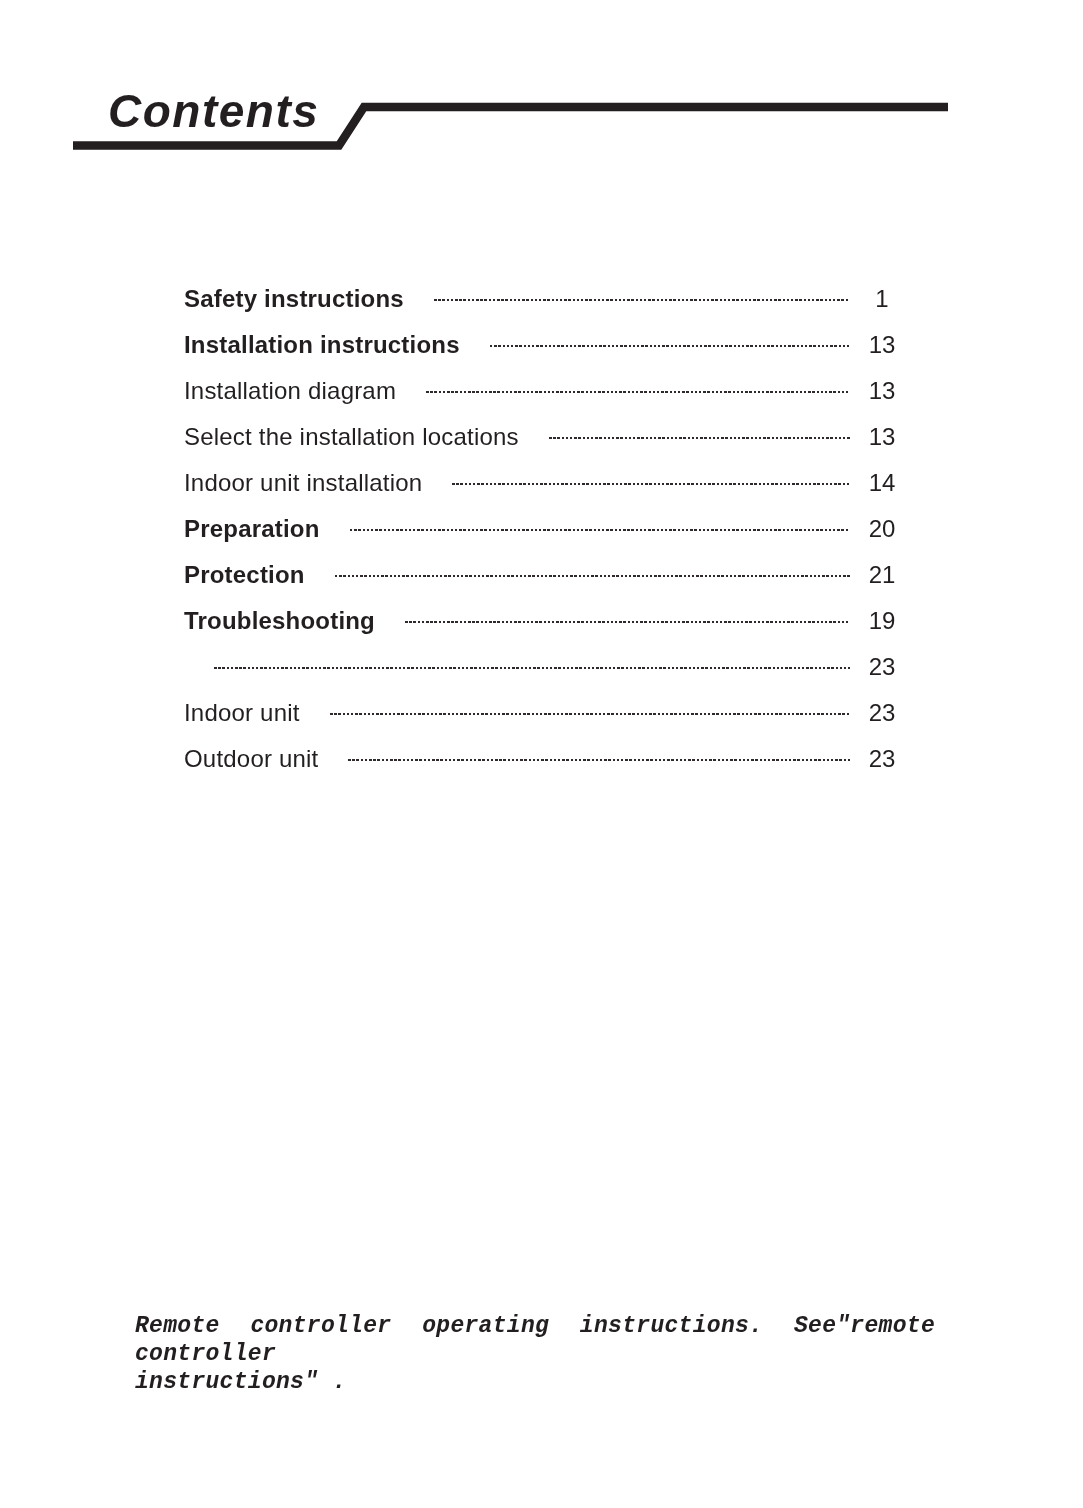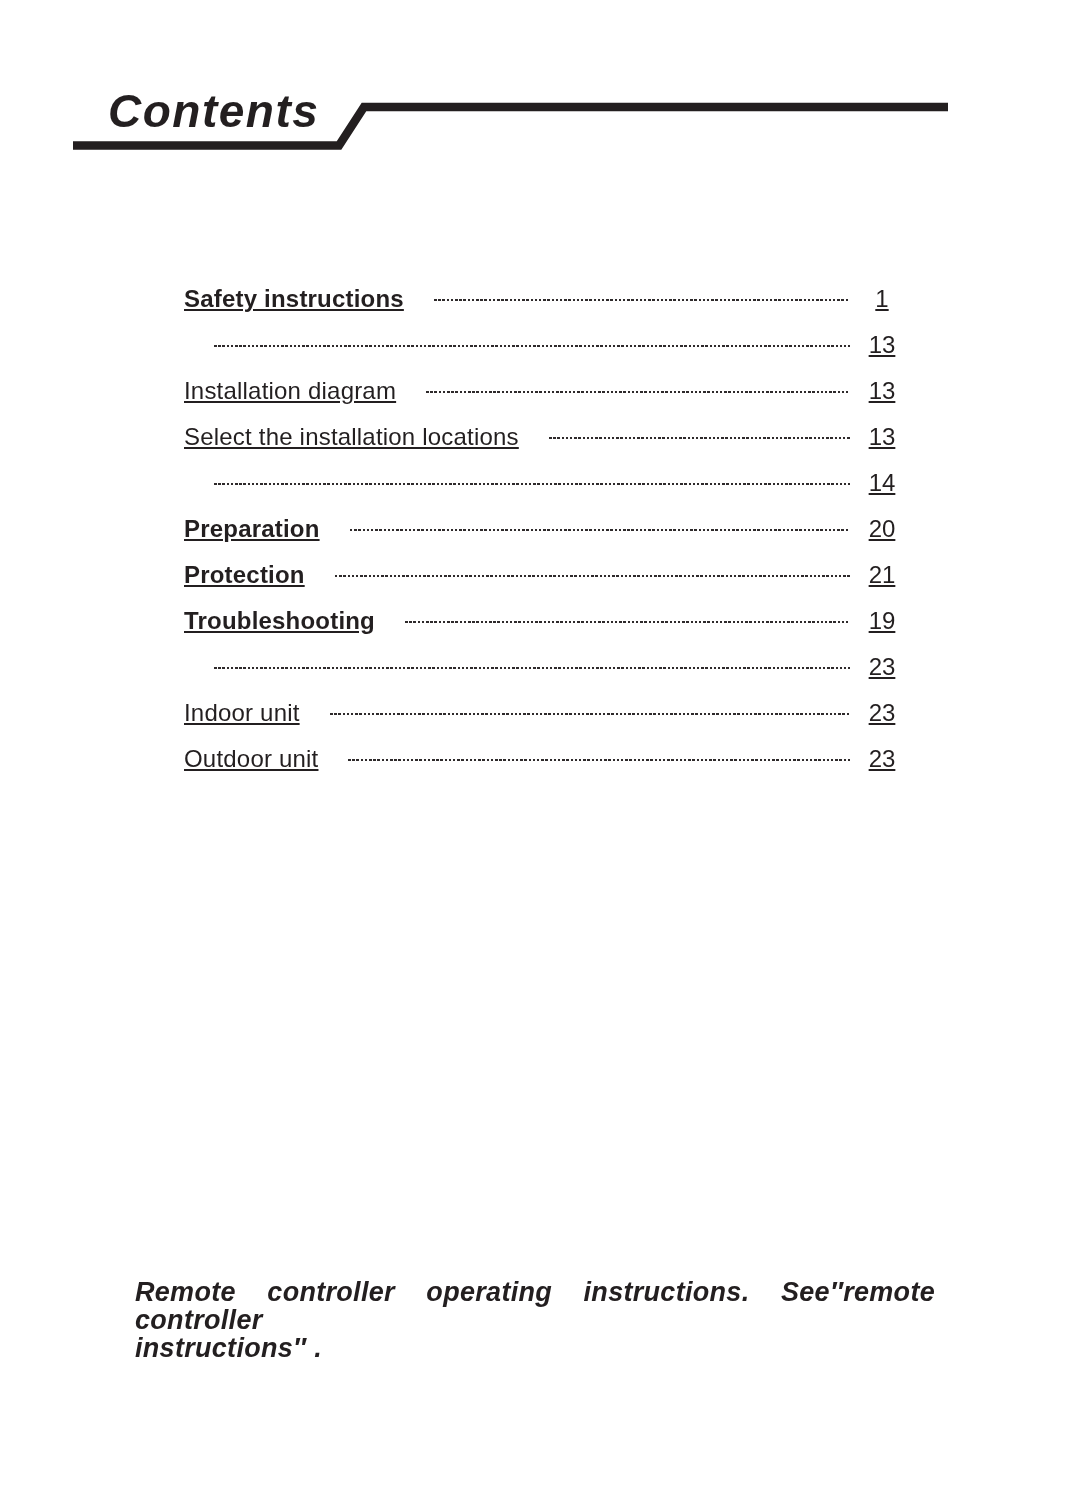--- a/index.html
+++ b/index.html
@@ -51,7 +51,6 @@
     height: 46px;
     font-size: 24px;
     line-height: 30px;
-    text-decoration: underline;
   }
   .toc-label {
     white-space: nowrap;

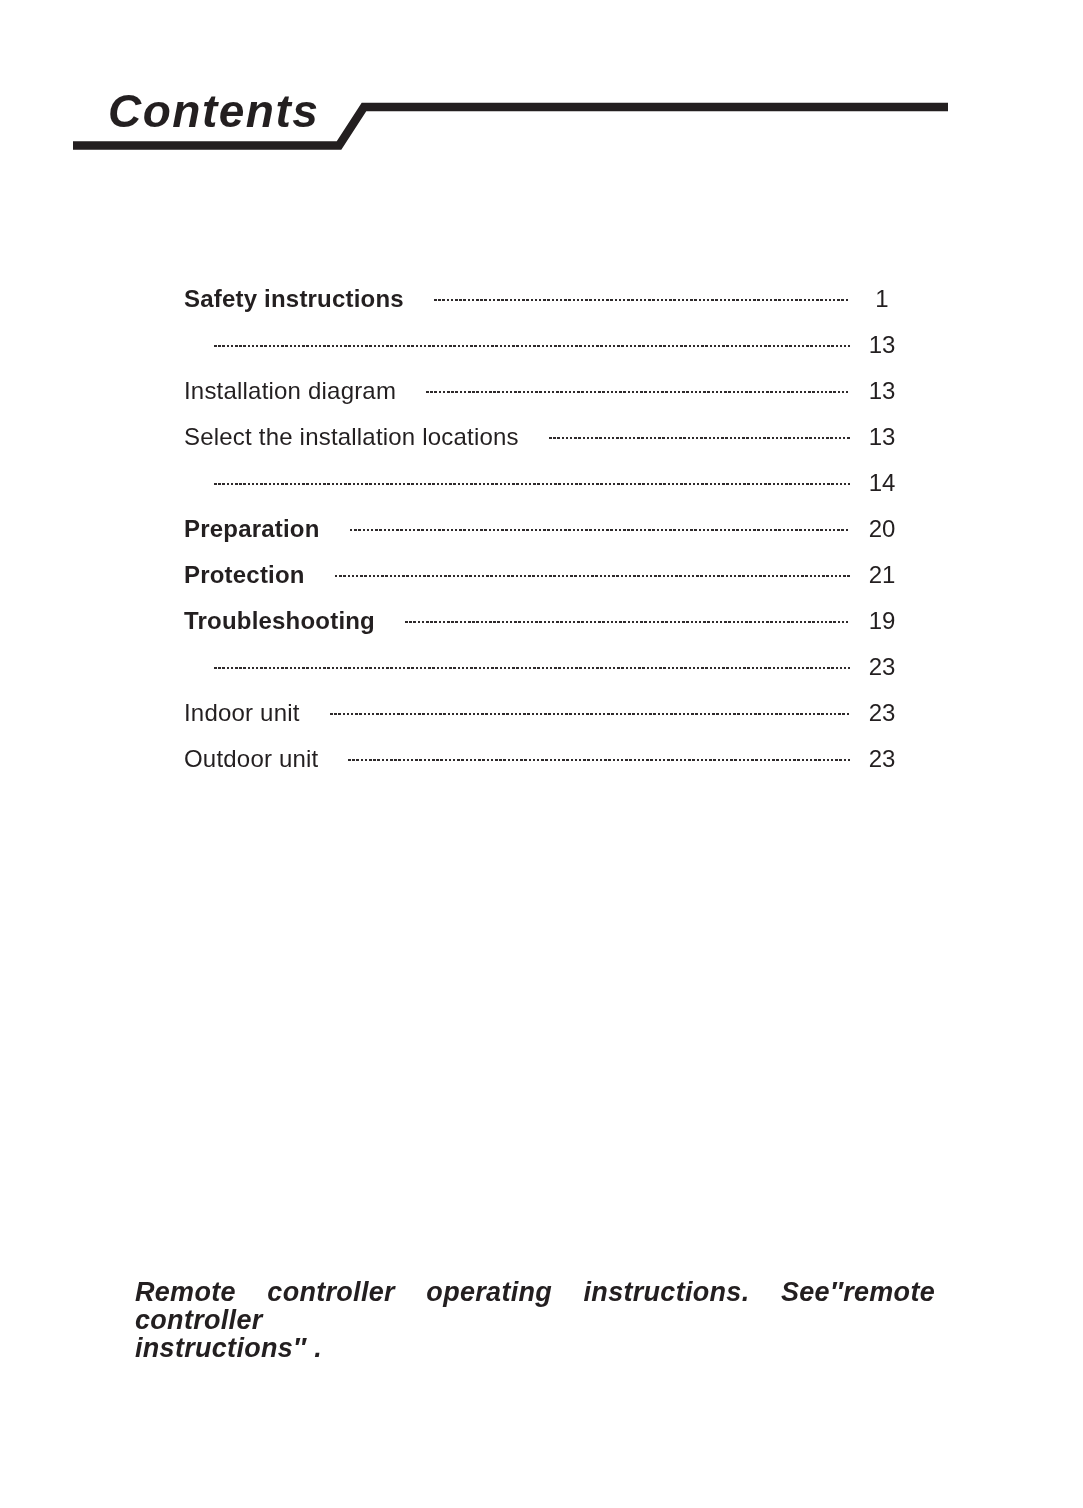--- a/index.html
+++ b/index.html
@@ -115,6 +115,7 @@
 
 
     <div class="toc-row bold">
+      <span class="toc-label">Installation instructions</span>
       <span class="toc-leader"></span>
       <span class="toc-page">13</span>
     </div>

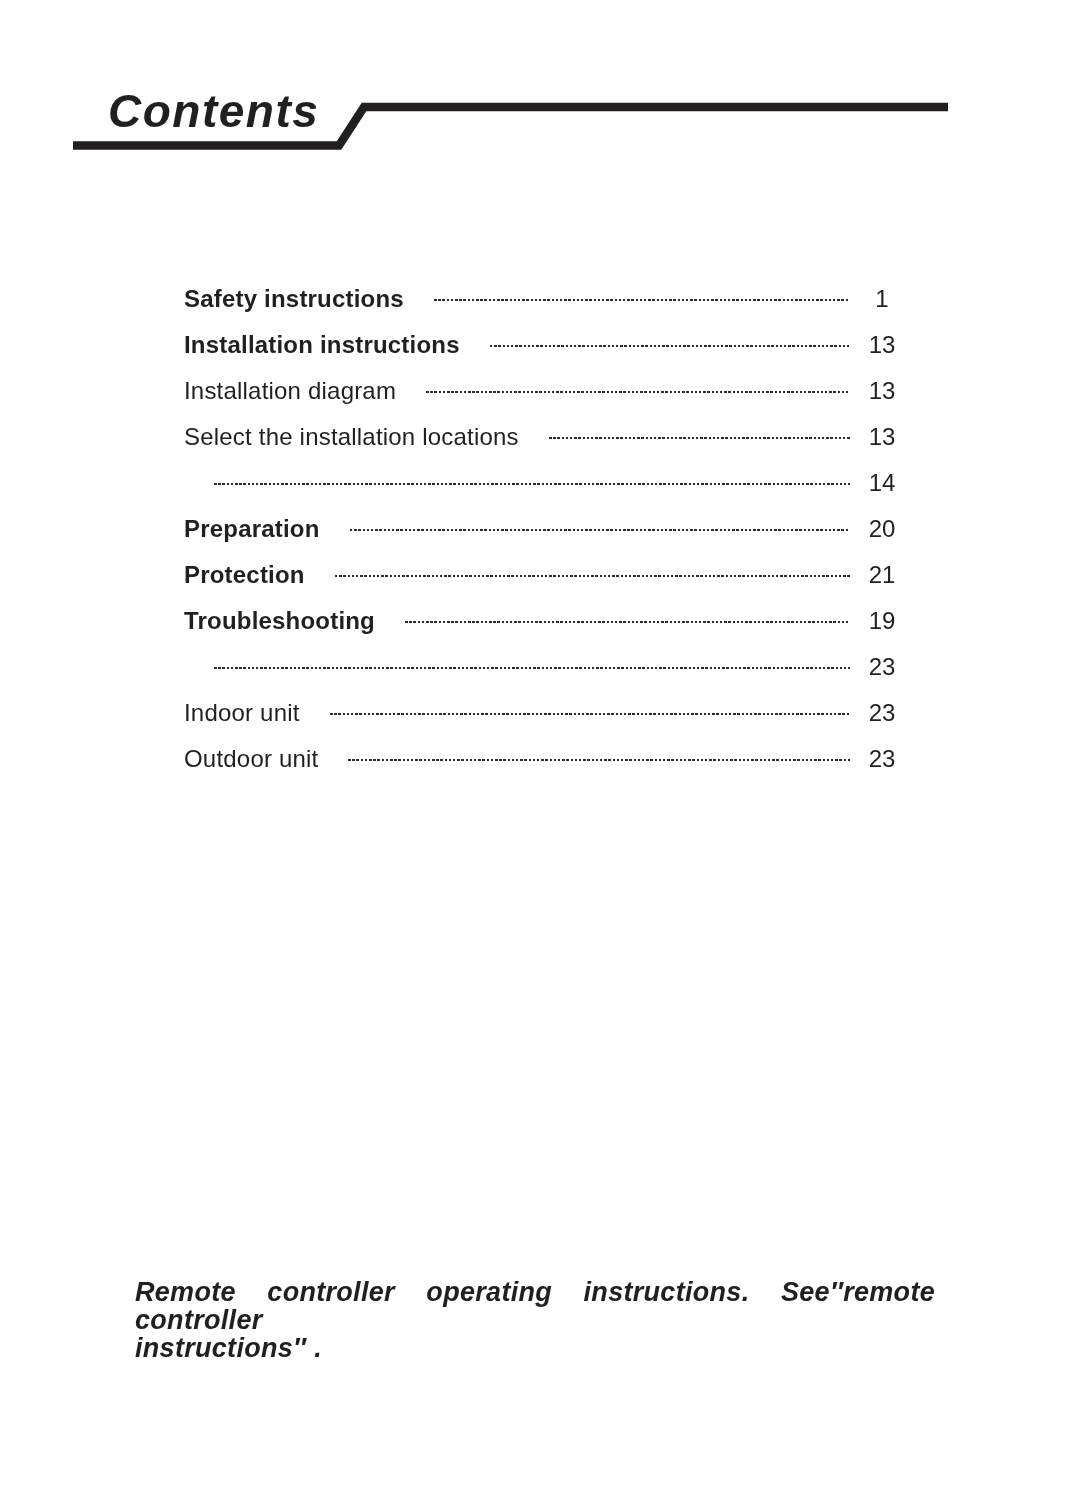--- a/index.html
+++ b/index.html
@@ -133,6 +133,7 @@
     </div>
 
     <div class="toc-row">
+      <span class="toc-label">Indoor unit installation</span>
       <span class="toc-leader"></span>
       <span class="toc-page">14</span>
     </div>

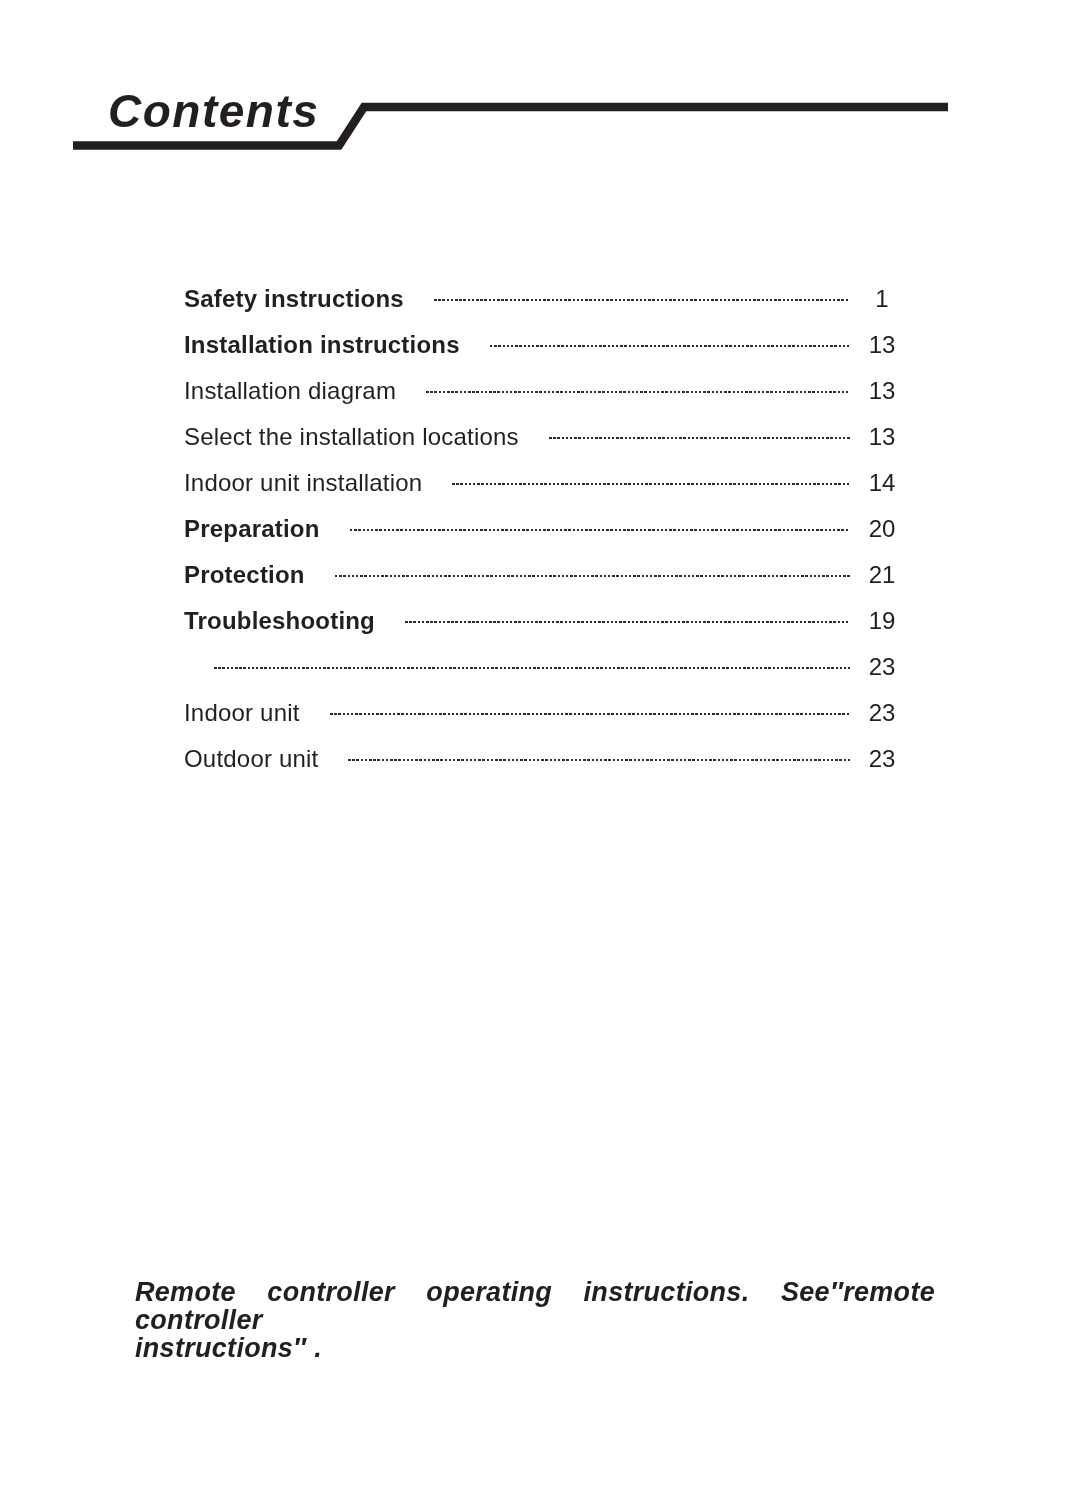--- a/index.html
+++ b/index.html
@@ -78,13 +78,14 @@
   .footer-note {
     position: absolute;
     left: 135px;
-    top: 1278px;
+    top: 1312px;
     width: 800px;
-    font-size: 27px;
+    font-size: 23px;
     font-weight: bold;
     font-style: italic;
     line-height: 28px;
     letter-spacing: 0.3px;
+    font-family: Liberation Mono, monospace;
   }
   .footer-line1 {
     text-align: justify;

